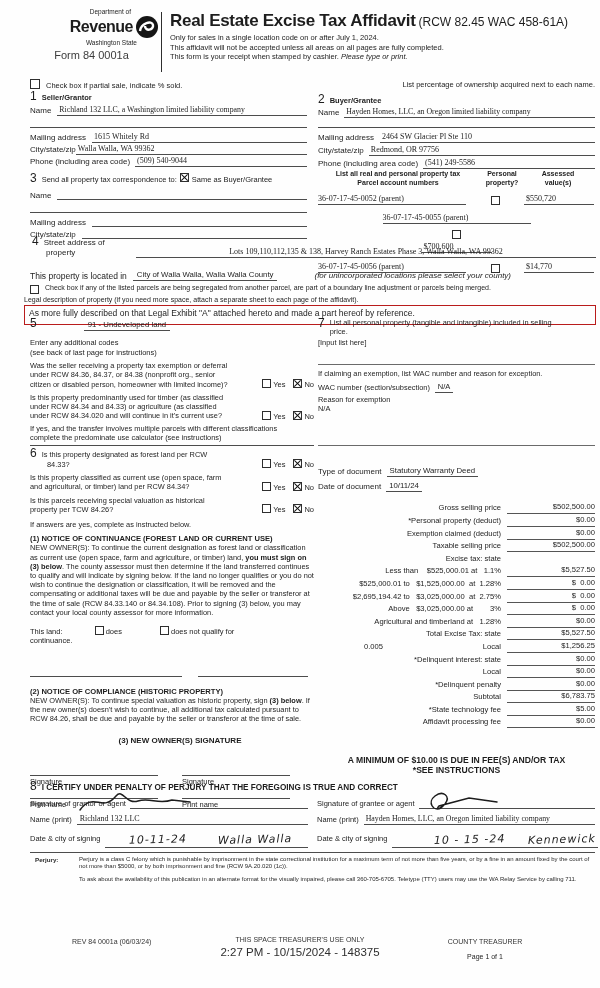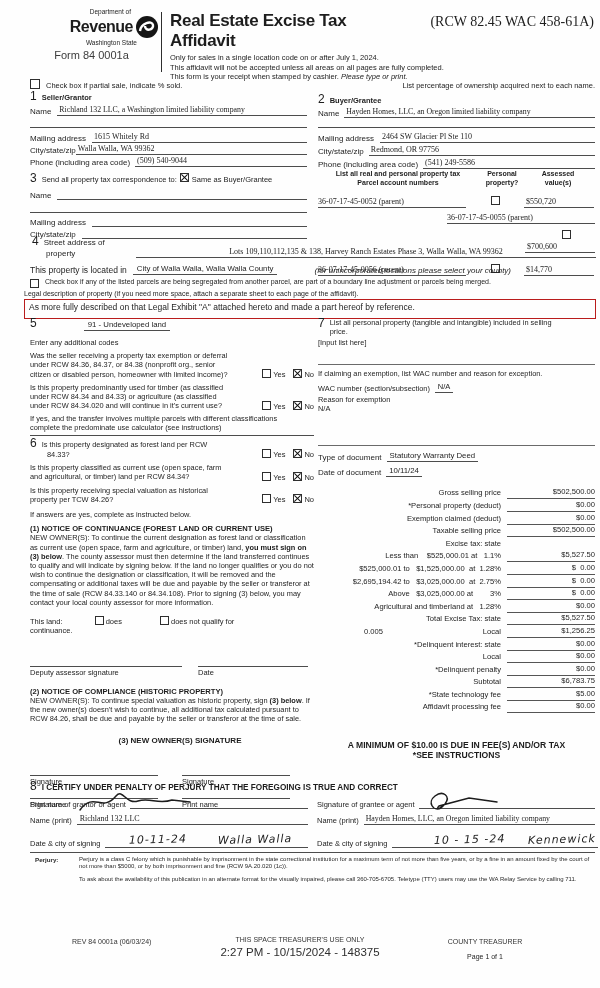--- a/index.html
+++ b/index.html
@@ -63,7 +63,7 @@
   <div class="abs" style="left:170px;top:11px;width:424px;">
     <div class="row" style="align-items:baseline;">
       <span class="b" style="font-size:17px;letter-spacing:-0.3px;">Real Estate Excise Tax Affidavit</span>
-      <span style="font-size:14px;margin-left:22px;white-space:nowrap;font-family:Liberation Serif, serif;">(RCW 82.45 WAC 458-61A)</span>
+      <span style="font-size:12px;margin-left:3px;white-space:nowrap;">(RCW 82.45 WAC 458-61A)</span>
     </div>
     <div class="lbl" style="line-height:9.6px;margin-top:2px;">Only for sales in a single location code on or after July 1, 2024.</div>
     <div class="lbl" style="line-height:9.6px;">This affidavit will not be accepted unless all areas on all pages are fully completed.</div>

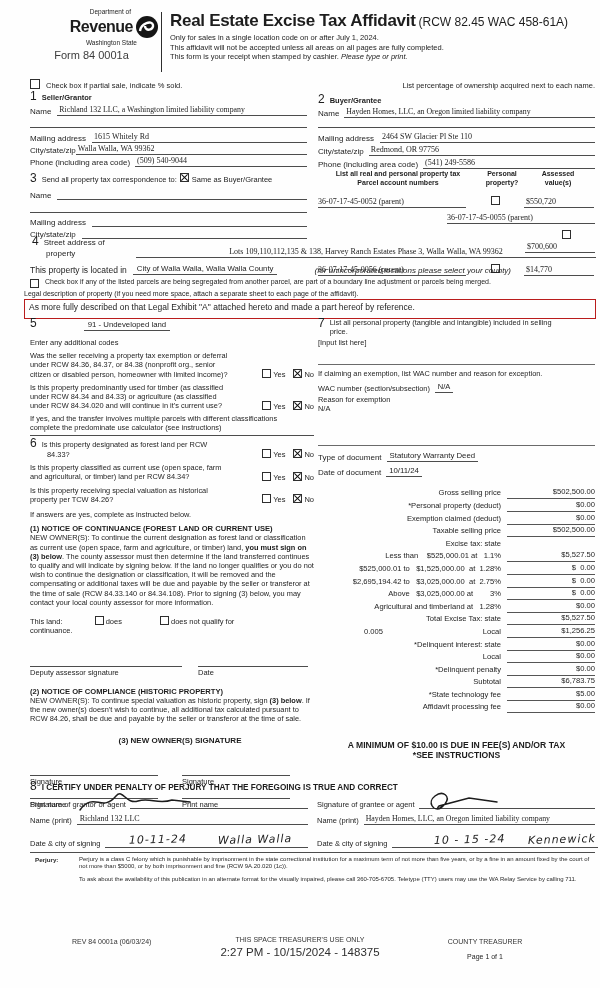--- a/index.html
+++ b/index.html
@@ -20,7 +20,7 @@
   .cb.x::after{transform:rotate(-45deg);}
   .yn{white-space:nowrap;font-size:7.5px;}
   .yn .cb{margin:0 2px 0 8px;}
-  .row{display:flex;align-items:flex-end;}
+  .row{display:flex;align-items:center;}
   .grow{flex:1;}
   .q{position:relative;margin-top:4px;}
   .q .yn{position:absolute;right:0;bottom:0;}

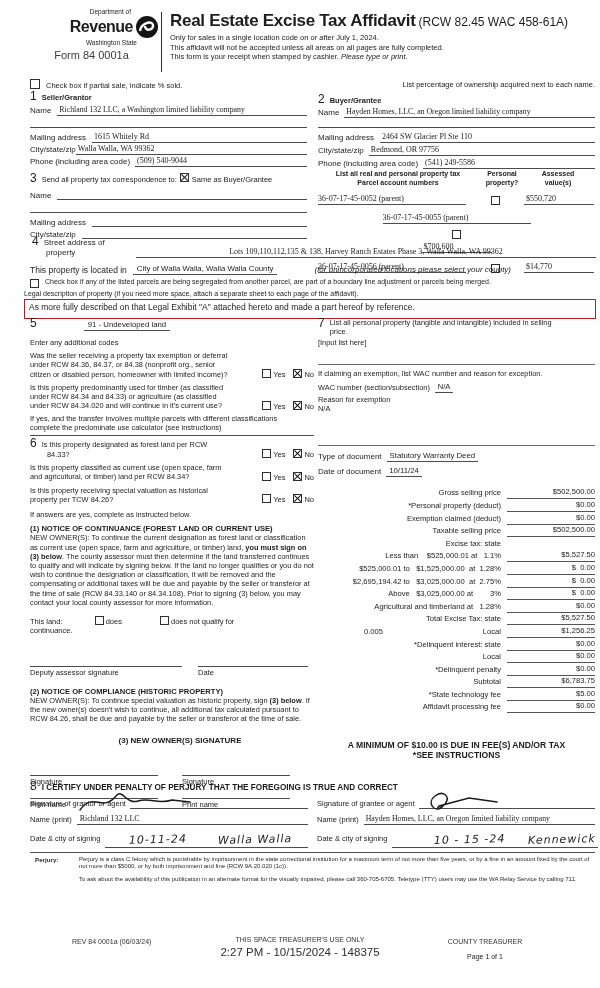--- a/index.html
+++ b/index.html
@@ -189,7 +189,7 @@
       <span class="val8" style="margin-left:22px;width:70px;">property</span>
       <span class="ul ser" style="flex:1;font-size:8px;text-align:center;padding-bottom:1px;margin-left:20px;">Lots 109,110,112,135 &amp; 138, Harvey Ranch Estates Phase 3, Walla Walla, WA 99362</span>
     </div>
-    <div class="row" style="margin-top:6px;">
+    <div class="row" style="margin-top:12px;">
       <span style="font-size:8.5px;margin-left:6px;white-space:nowrap;">This property is located in</span>
       <span class="ul" style="font-size:7.8px;margin-left:6px;padding:0 4px 1px;white-space:nowrap;">City of Walla Walla, Walla Walla County</span>
       <span class="i" style="font-size:8px;margin-left:4px;white-space:nowrap;padding-left:33px;">(for unincorporated locations please select your county)</span>

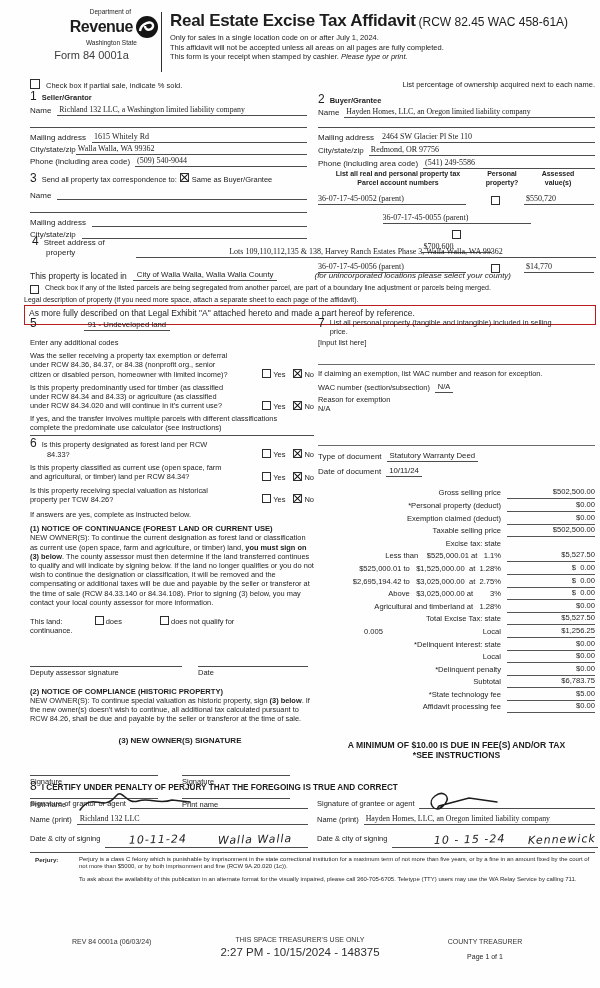--- a/index.html
+++ b/index.html
@@ -208,6 +208,7 @@
       <span class="ul" style="font-size:7.8px;margin-left:42px;padding:0 4px 1px;">91 - Undeveloped land</span>
     </div>
     <div class="lbl" style="margin-top:7px;">Enter any additional codes</div>
+    <div class="lbl" style="margin-top:1px;">(see back of last page for instructions)</div>
 
     <div class="q">
       <div class="qline">Was the seller receiving a property tax exemption or deferral</div>

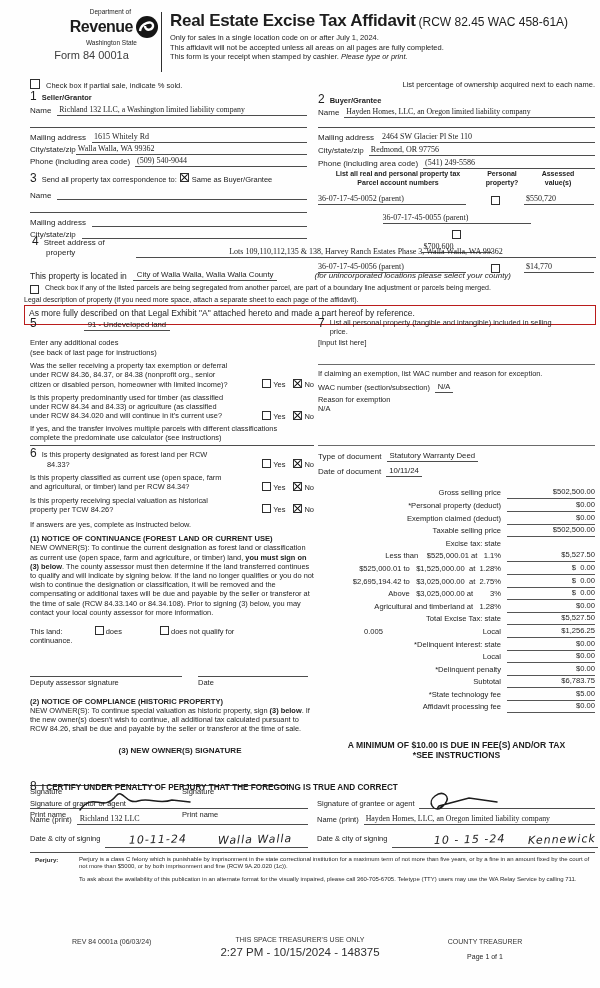--- a/index.html
+++ b/index.html
@@ -313,7 +313,7 @@
     <div class="qline">N/A</div>
 
     <div class="hdrline" style="margin-top:31px;background:#6a6a6a;"></div>
-    <div class="row" style="margin-top:5px;">
+    <div class="row" style="margin-top:20px;">
       <span style="font-size:8px;">Type of document</span>
       <span class="ul" style="font-size:7.8px;margin-left:5px;padding:0 3px 1px;">Statutory Warranty Deed</span>
     </div>

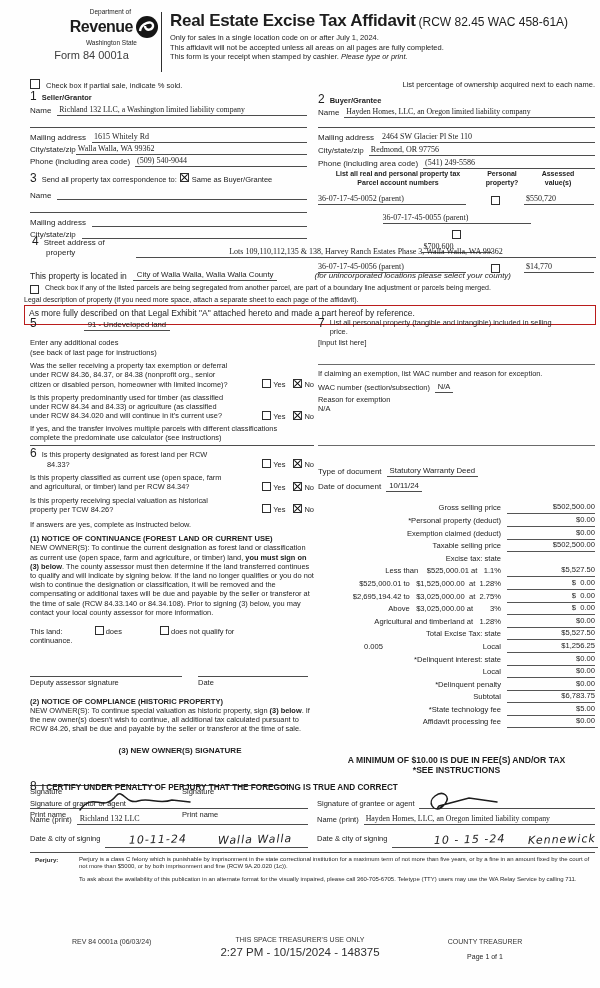--- a/index.html
+++ b/index.html
@@ -241,7 +241,7 @@
       <span class="yn"><span class="cb"></span><span>Yes</span><span class="cb x"></span><span>No</span></span>
     </div>
     <div class="q">
-      <div class="qline">Is this property receiving special valuation as historical</div>
+      <div class="qline">Is this parcels receiving special valuation as historical</div>
       <div class="qline">property per TCW 84.26?</div>
       <span class="yn"><span class="cb"></span><span>Yes</span><span class="cb x"></span><span>No</span></span>
     </div>

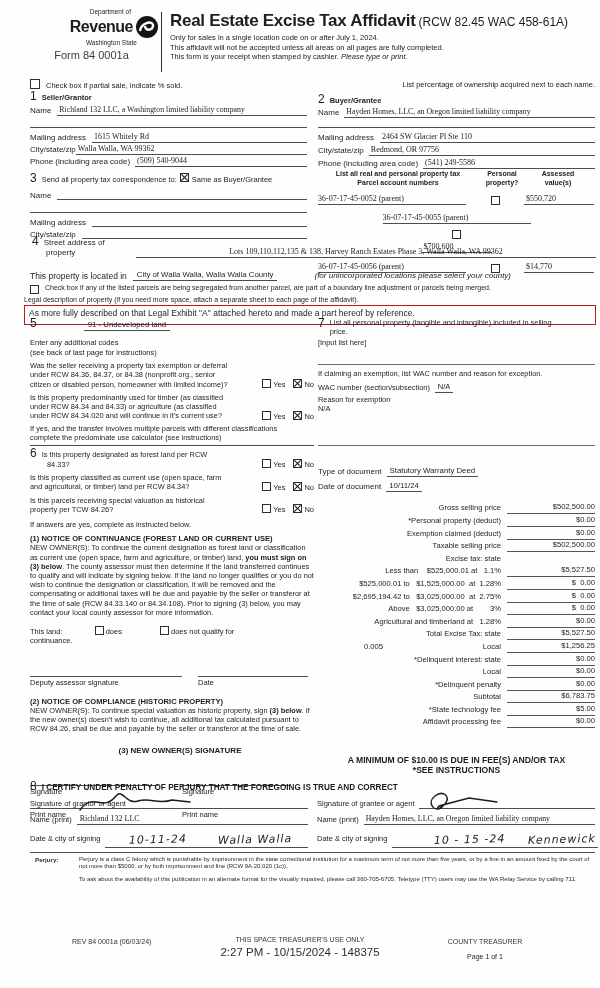--- a/index.html
+++ b/index.html
@@ -263,10 +263,6 @@
       <span class="ul" style="width:152px;height:8px;"></span>
       <span class="ul" style="width:110px;height:8px;margin-left:16px;"></span>
     </div>
-    <div class="row" style="font-size:7.5px;margin-top:1px;">
-      <span style="width:152px;">Deputy assessor signature</span>
-      <span style="margin-left:16px;">Date</span>
-    </div>
 
     <div class="b" style="font-size:7.6px;margin-top:10px;">(2) NOTICE OF COMPLIANCE (HISTORIC PROPERTY)</div>
     <div class="para">

